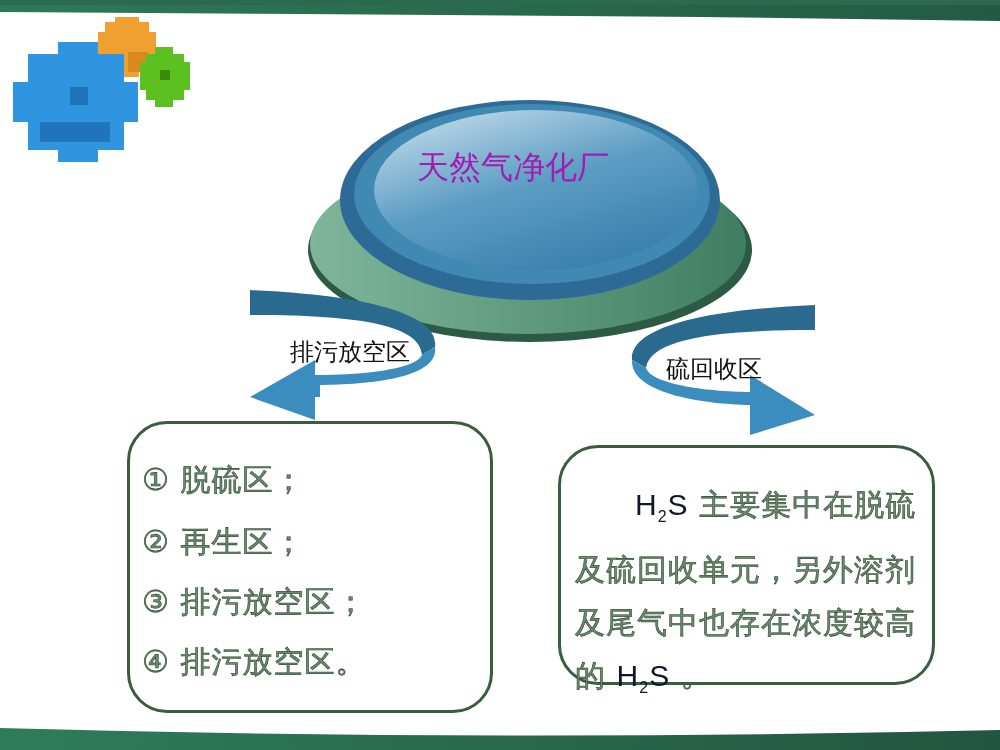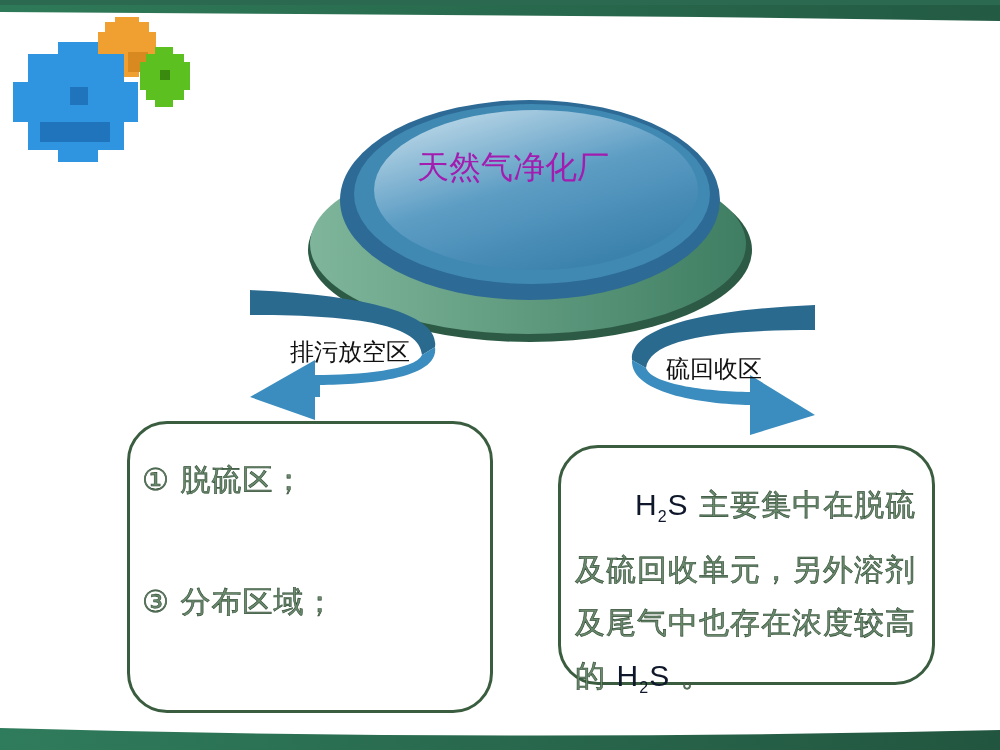--- a/index.html
+++ b/index.html
@@ -102,6 +102,7 @@
 
 <div class="box" style="left:127px;top:421px;width:366px;height:292px;padding-left:24px;">
   <div class="item" style="top:36px">① 脱硫区；</div>
+  <div class="item" style="top:98px">② 再生区；</div>
   <div class="item" style="top:158px">③ 分布区域；</div>
 </div>
 

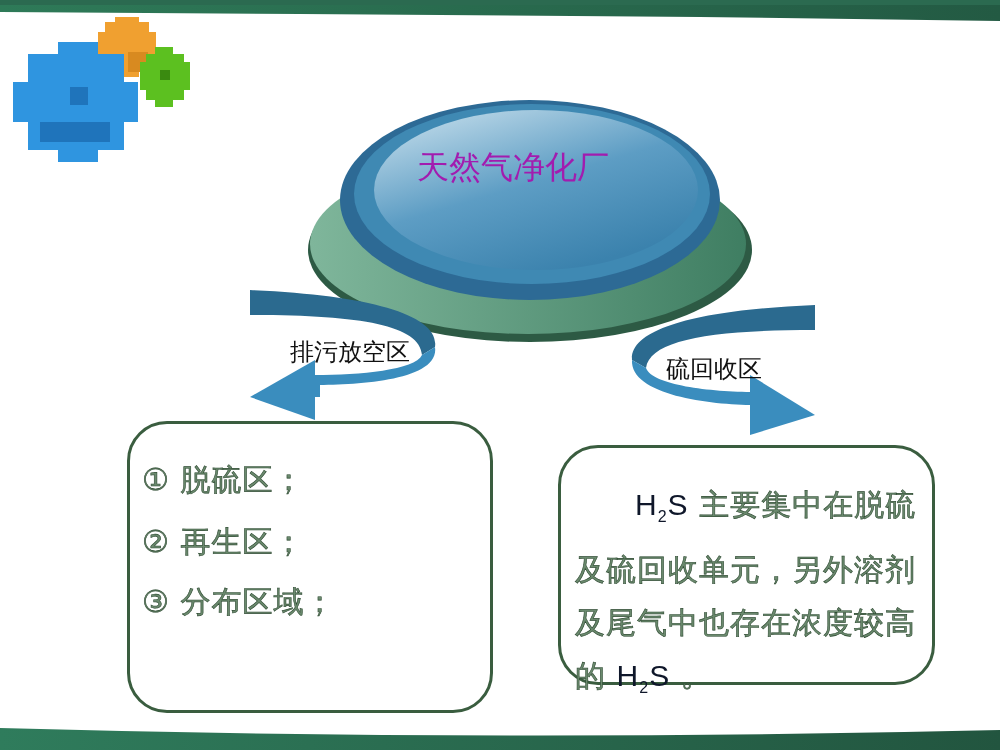--- a/index.html
+++ b/index.html
@@ -103,7 +103,7 @@
 <div class="box" style="left:127px;top:421px;width:366px;height:292px;padding-left:24px;">
   <div class="item" style="top:36px">① 脱硫区；</div>
   <div class="item" style="top:98px">② 再生区；</div>
-  <div class="item" style="top:158px">③ 分布区域；</div>
+  <div class="item" style="top:158px">③ 排污放空区；</div>
 </div>
 
 <div class="box" style="left:558px;top:445px;width:377px;height:240px;">

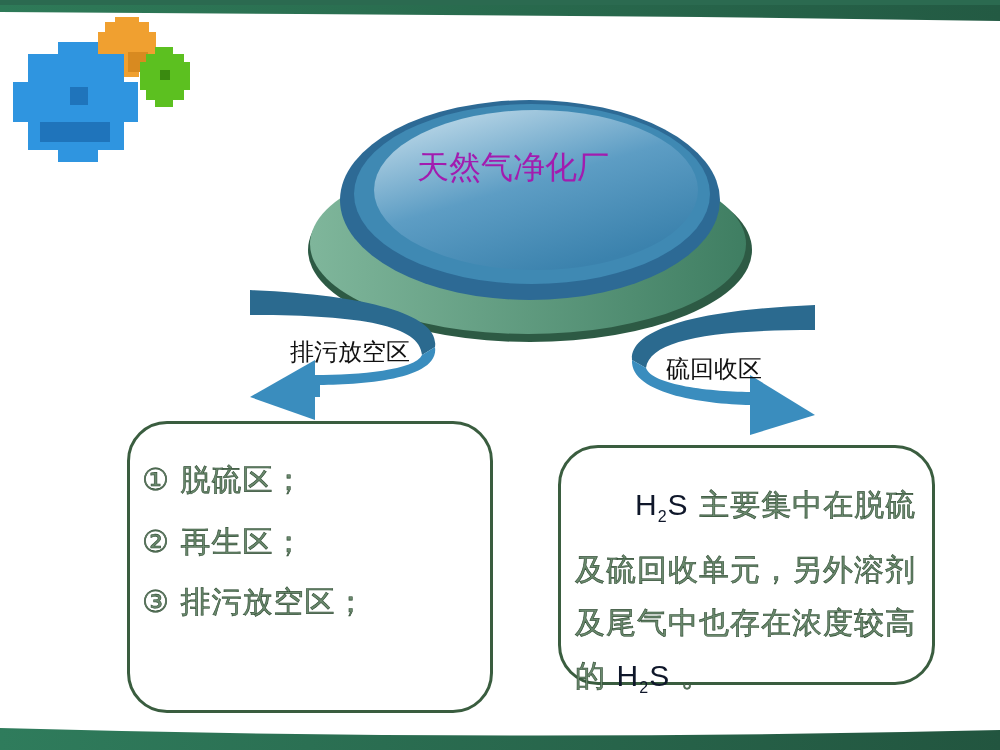--- a/index.html
+++ b/index.html
@@ -104,6 +104,7 @@
   <div class="item" style="top:36px">① 脱硫区；</div>
   <div class="item" style="top:98px">② 再生区；</div>
   <div class="item" style="top:158px">③ 排污放空区；</div>
+  <div class="item" style="top:218px">④ 排污放空区。</div>
 </div>
 
 <div class="box" style="left:558px;top:445px;width:377px;height:240px;">

